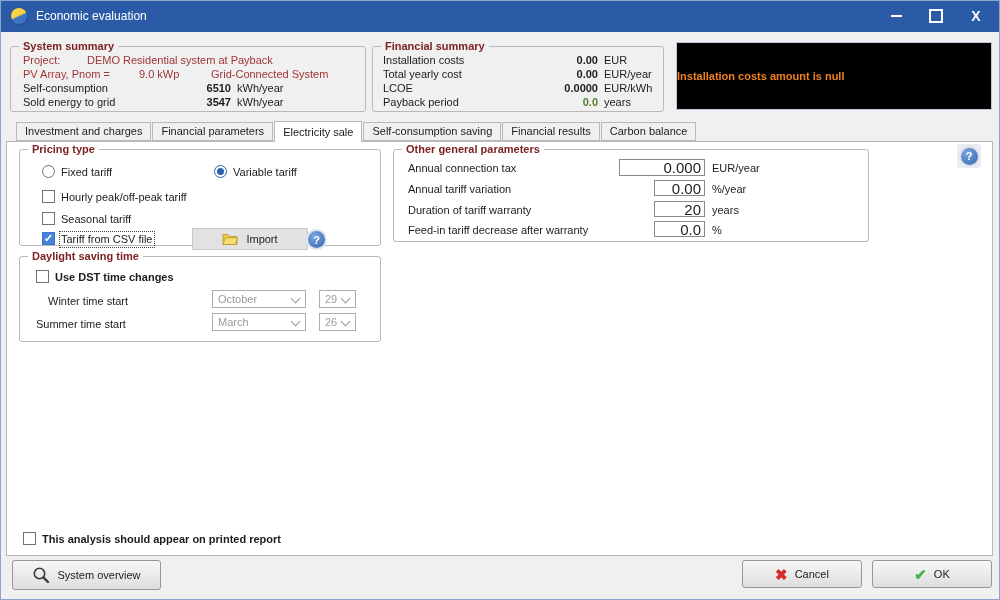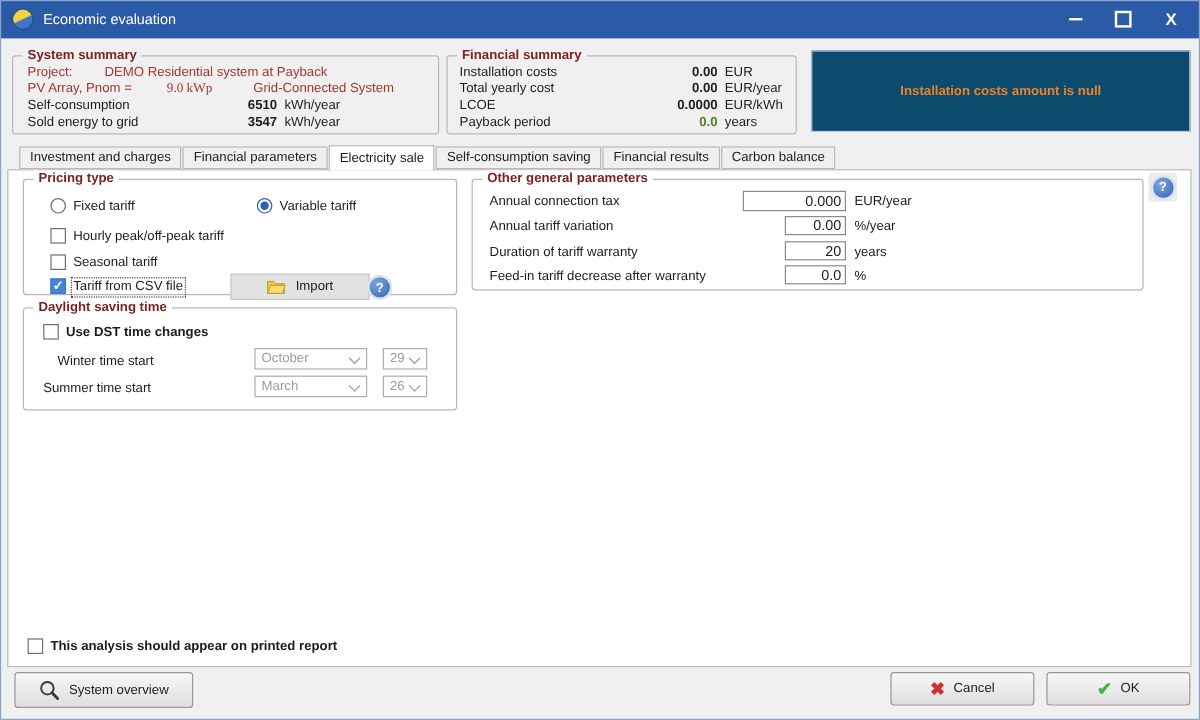--- a/index.html
+++ b/index.html
@@ -105,7 +105,7 @@
   <span class="lbl red" style="left:12px;top:7px;">Project:</span>
   <span class="lbl red" style="left:76px;top:7px;">DEMO Residential system at Payback</span>
   <span class="lbl red" style="left:12px;top:21px;">PV Array, Pnom =</span>
-  <span class="lbl red" style="left:128px;top:21px;font-family:Liberation Serif, serif;">9.0 kWp</span>
+  <span class="lbl red" style="left:128px;top:21px;">9.0 kWp</span>
   <span class="lbl red" style="left:200px;top:21px;">Grid-Connected System</span>
   <span class="lbl" style="left:12px;top:35px;">Self-consumption</span>
   <span class="val" style="left:160px;top:35px;width:60px;">6510</span>

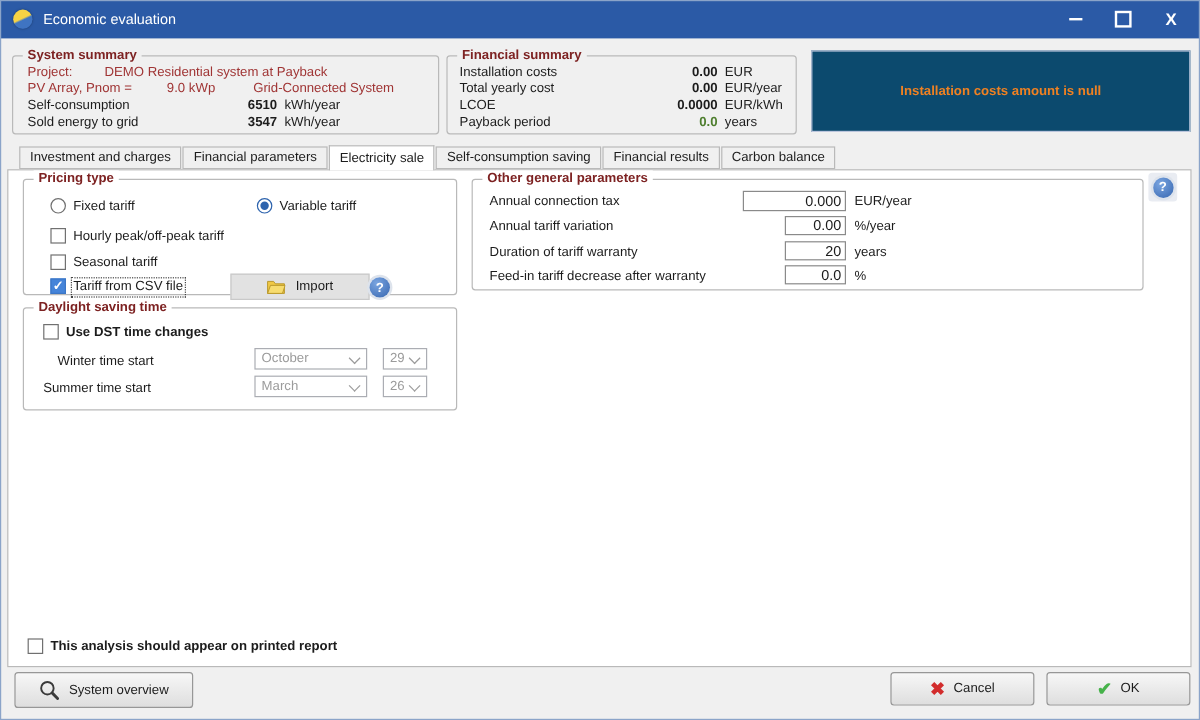--- a/index.html
+++ b/index.html
@@ -32,8 +32,8 @@
   .val{position:absolute;text-align:right;font-weight:bold;white-space:nowrap;}
 
   
-  .warnpanel{position:absolute;left:676px;top:42px;width:316px;height:68px;background:#0c4a6e;
-             border:1px solid #bcc6dd;box-sizing:border-box;display:flex;align-items:center;justify-content:center;}
+  .warnpanel{position:absolute;left:676px;top:42px;width:316px;height:68px;background:#000000;
+             border:1px solid #bcc6dd;box-sizing:border-box;display:flex;align-items:center;justify-content:flex-start;}
   .warnpanel span{color:#ef8122;font-weight:bold;}
 
   

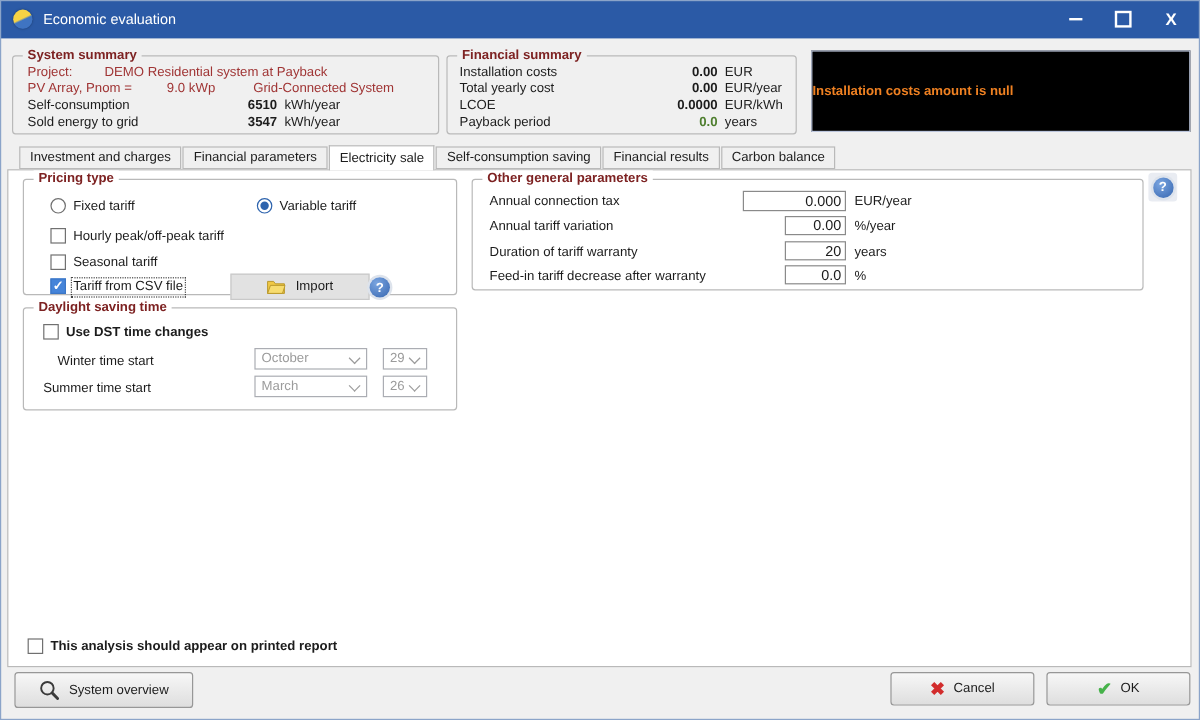--- a/index.html
+++ b/index.html
@@ -205,7 +205,7 @@
     </div>
   </div>
 
-  <div class="groupbox on-white" style="left:386px;top:7px;width:560px;height:93px;padding-left:16px;">
+  <div class="groupbox on-white" style="left:386px;top:7px;width:476px;height:93px;padding-left:16px;">
     <span class="gb-title">Other general parameters</span>
 
     <span class="lbl" style="left:14px;top:12px;">Annual connection tax</span>

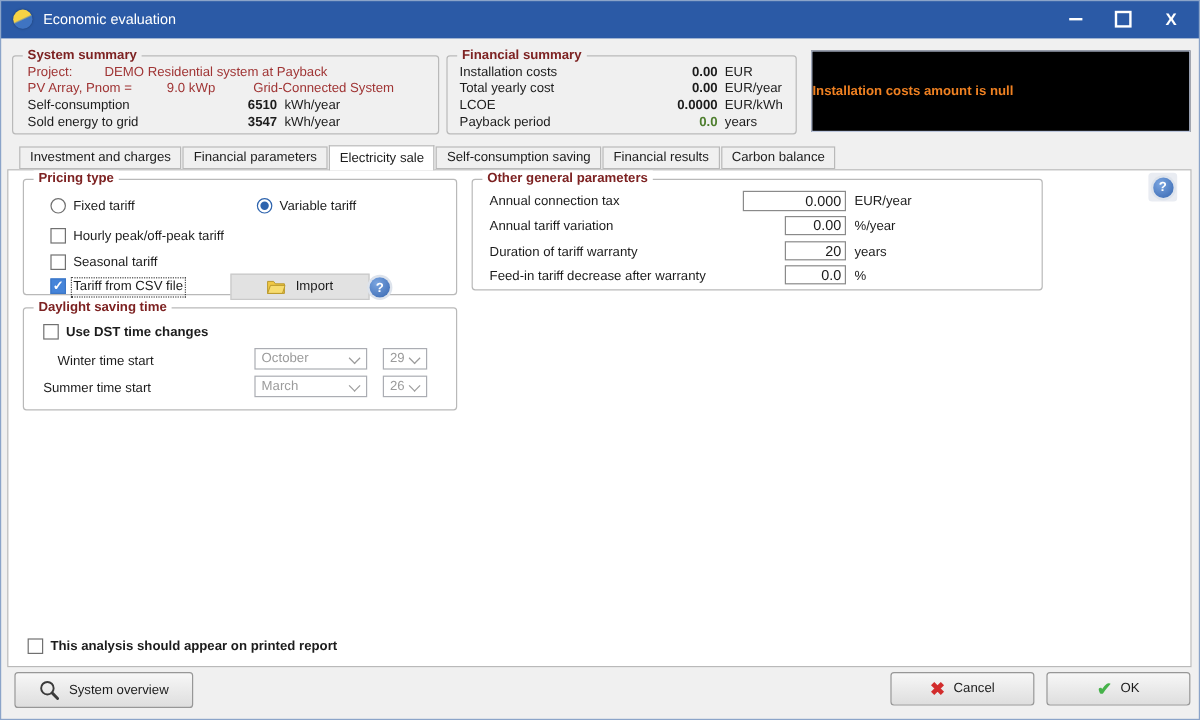--- a/index.html
+++ b/index.html
@@ -73,7 +73,7 @@
 
   
   .numinput{position:absolute;border:1px solid #8a8a8a;background:#fff;text-align:right;padding:0 3px;
-            box-sizing:border-box;font-family:"Liberation Sans",sans-serif;font-size:12px;color:#1c1c1c;}
+            box-sizing:border-box;font-family:"Liberation Sans",sans-serif;font-size:15px;color:#1c1c1c;}
 
   
   .combo{position:absolute;background:#fff;border:1px solid #abadb3;color:#9b9b9b;box-sizing:border-box;

